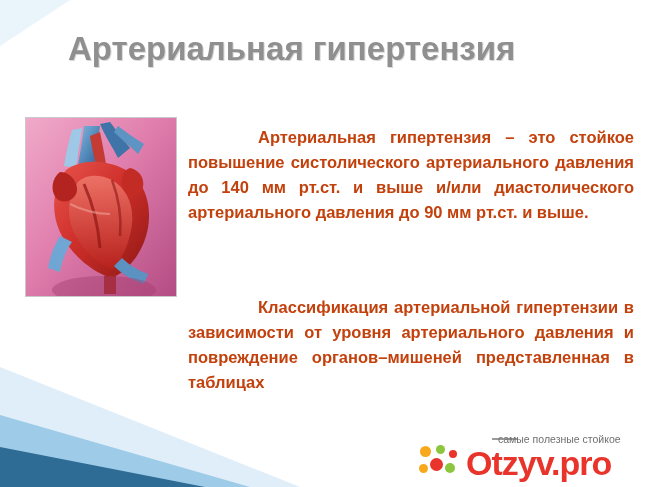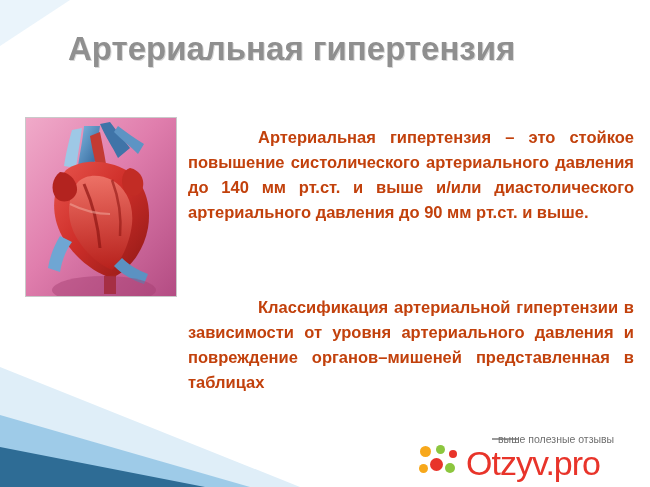--- a/index.html
+++ b/index.html
@@ -231,7 +231,7 @@
   </div>
 
   <div class="wm-rule"></div>
-  <div class="wm-caption">выше полезные отзывы</div>
+  <div class="wm-caption">самые полезные стойкое</div>
 
   <div class="logo-wrap">
     <div class="logo-mark">

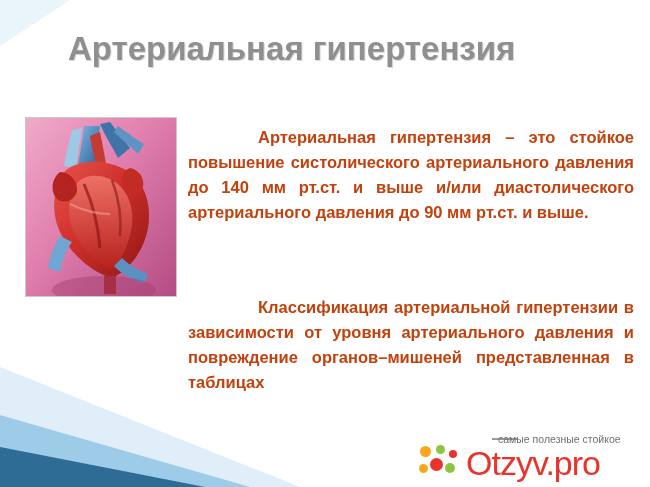--- a/index.html
+++ b/index.html
@@ -152,7 +152,7 @@
   .lm6 { width: 8px;  height: 8px;  background: #e8342a; left: 31px; top: 5px; }
   .logo-text {
     font-size: 34px;
-    font-weight: normal;
+    font-weight: bold;
     letter-spacing: -1px;
     line-height: 34px;
   }

